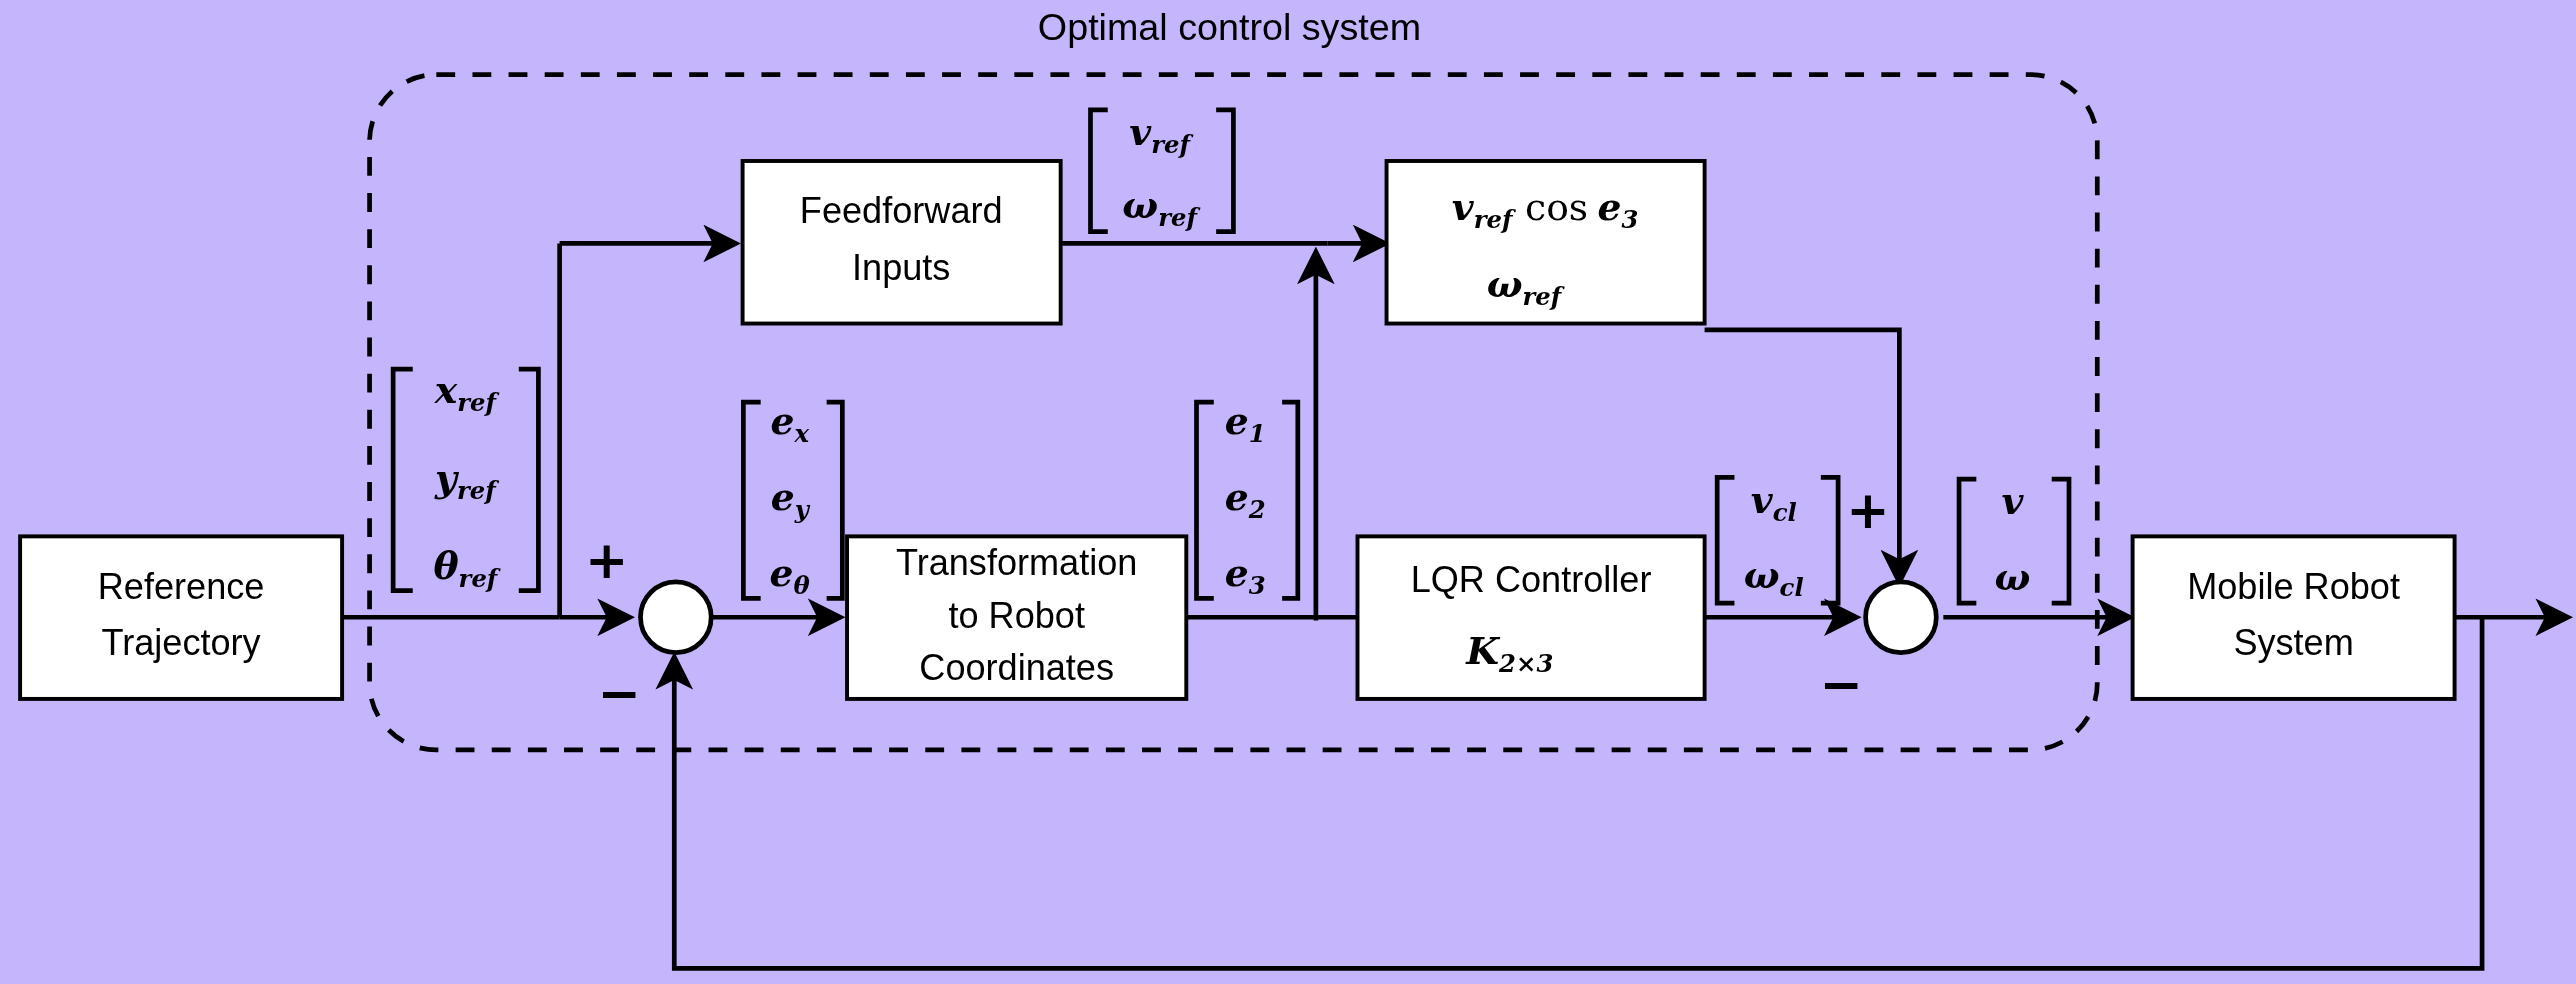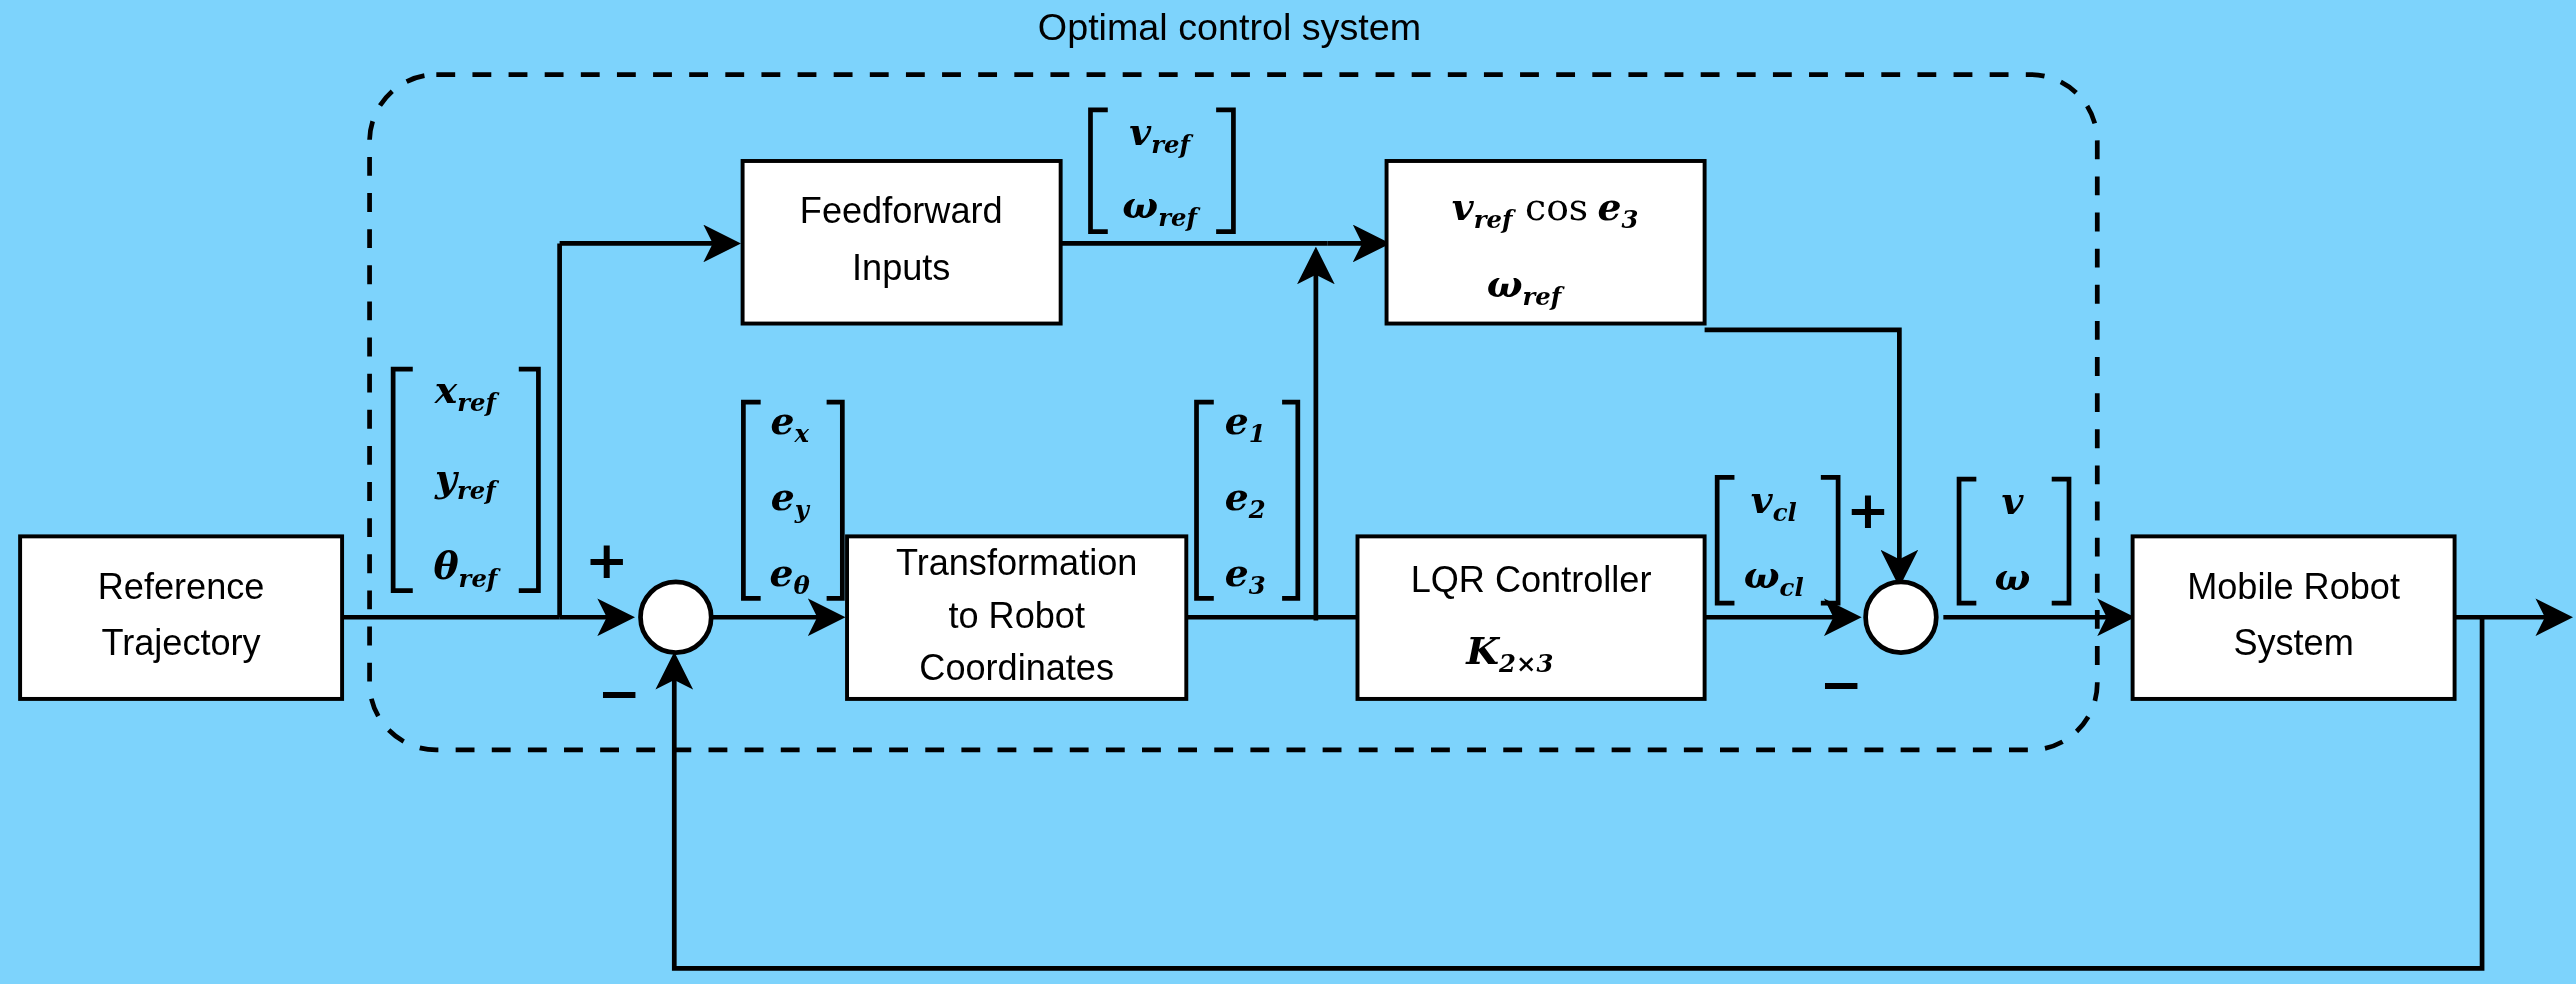--- a/index.html
+++ b/index.html
@@ -11,7 +11,7 @@
     position: relative;
     width: 2576px;
     height: 984px;
-    background: #7dd3fc;
+    background: #c4b5fd;
     overflow: hidden;
     font-family: "Liberation Sans", sans-serif;
   }

